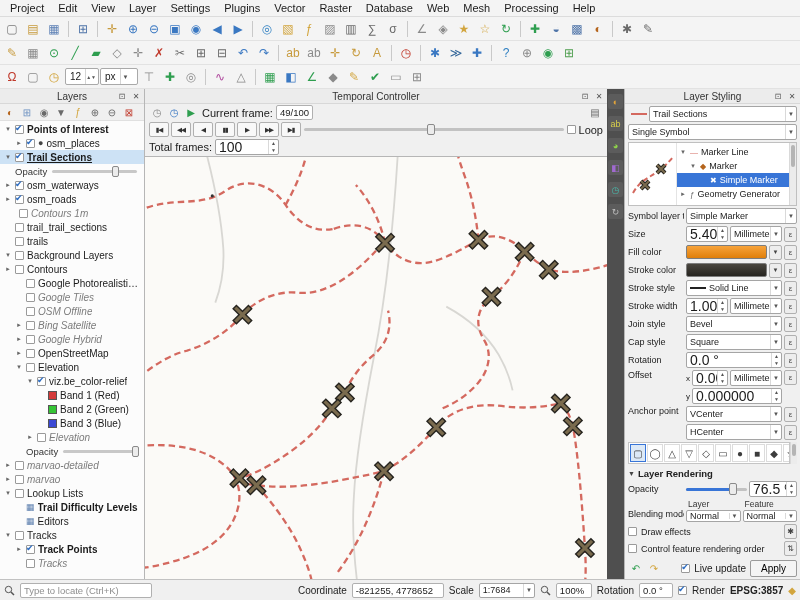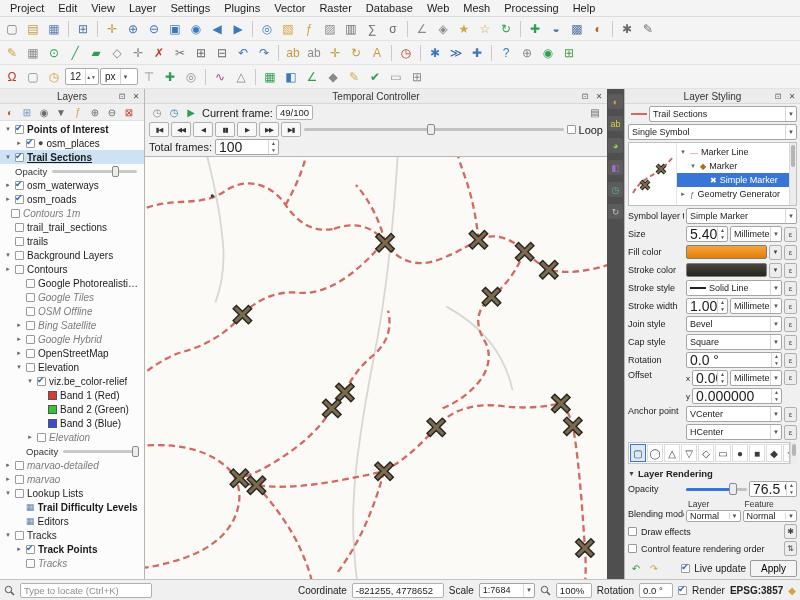--- a/index.html
+++ b/index.html
@@ -269,7 +269,7 @@
             <span class="cb checked"></span>
             <span class="t-label">osm_roads</span>
           </div>
-          <div class="tree-row" style="padding-left: 0;">
+          <div class="tree-row" style="padding-left: 8px;">
             <span class="exp"></span>
             <span class="cb"></span>
             <span class="t-label italic">Contours 1m</span>

